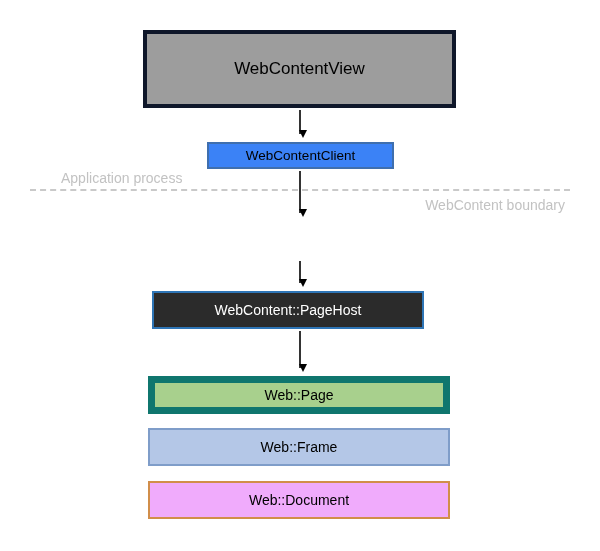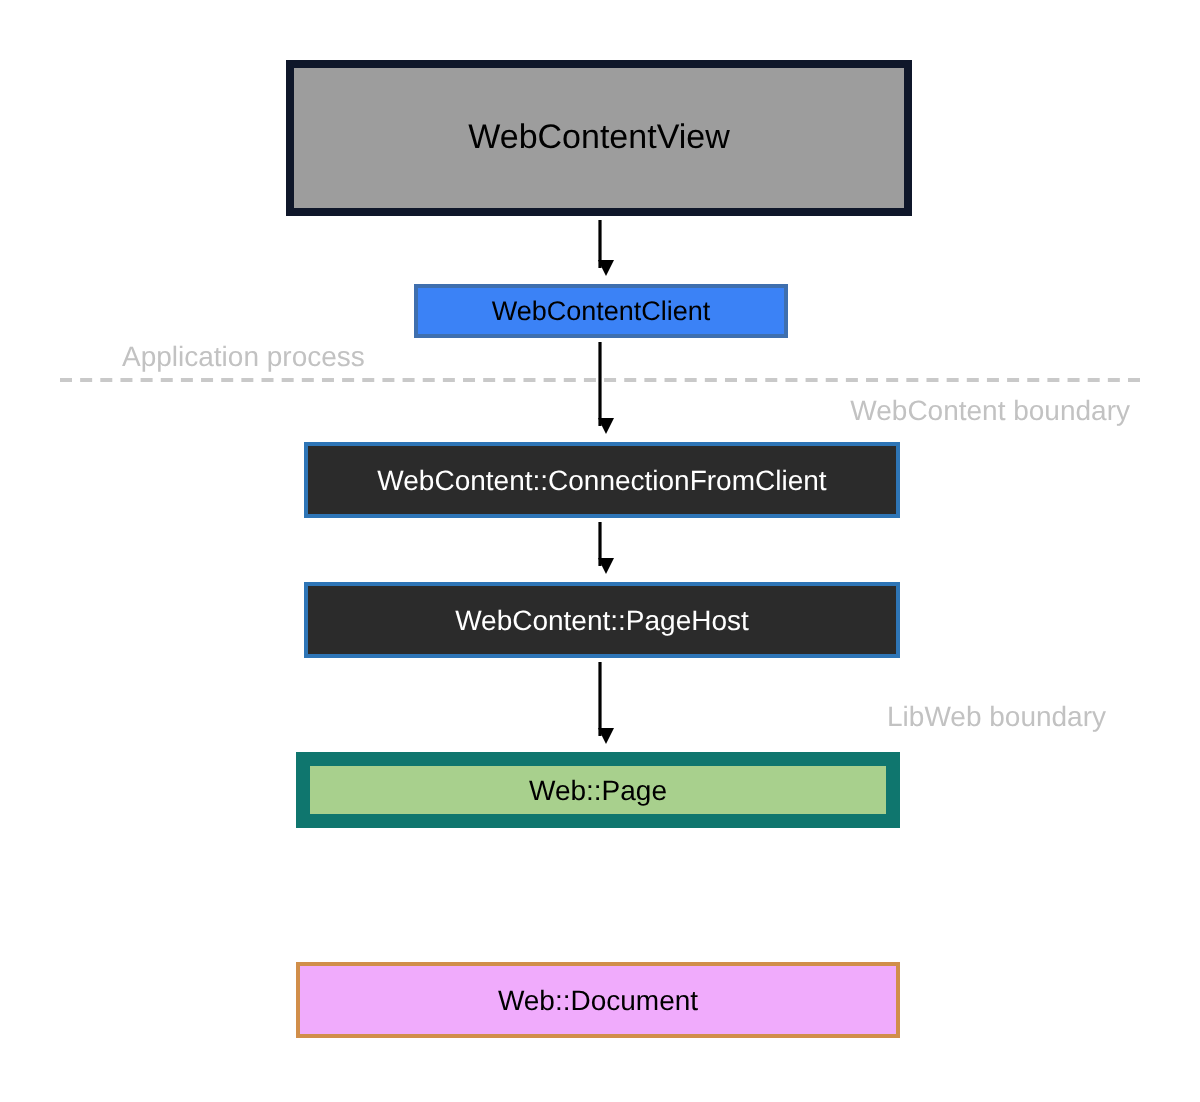--- a/index.html
+++ b/index.html
@@ -113,7 +113,6 @@
 
   <div class="node" id="box-webcontentclient">WebContentClient</div>
 
-  <div class="node" id="box-connection">WebContent::ConnectionFromClient</div>
 
   <div class="node" id="box-pagehost">WebContent::PageHost</div>
 

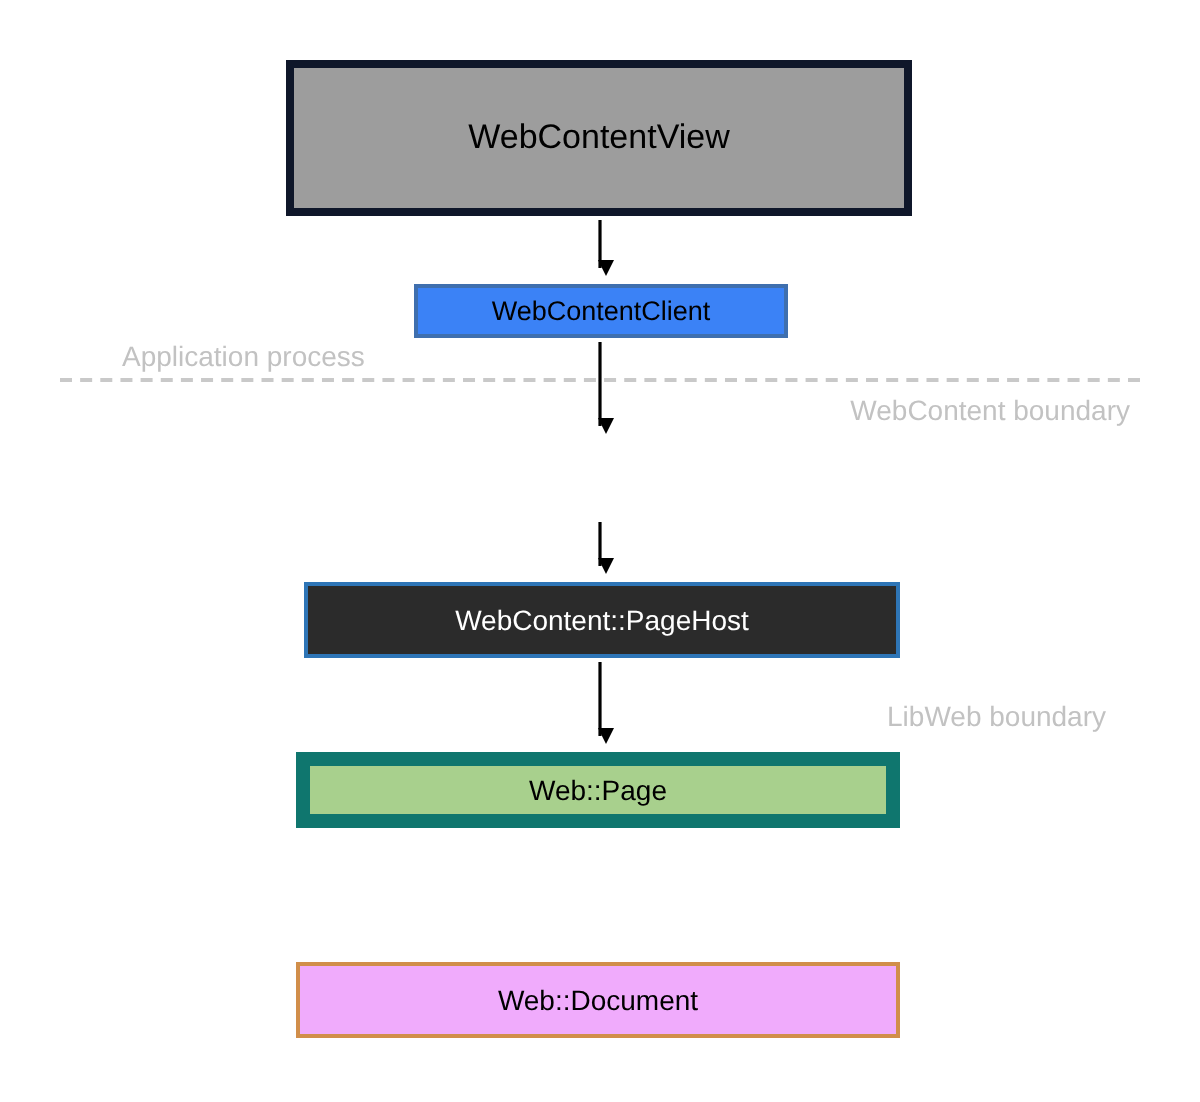--- a/index.html
+++ b/index.html
@@ -45,7 +45,7 @@
     font-size: 14px;
   }
   #box-pagehost {
-    left: 152px; top: 291px; width: 298px; height: 38px;
+    left: 152px; top: 291px; width: 272px; height: 38px;
     background: #2b2b2b;
     border: 2px solid #2e75b6;
     color: #ffffff;

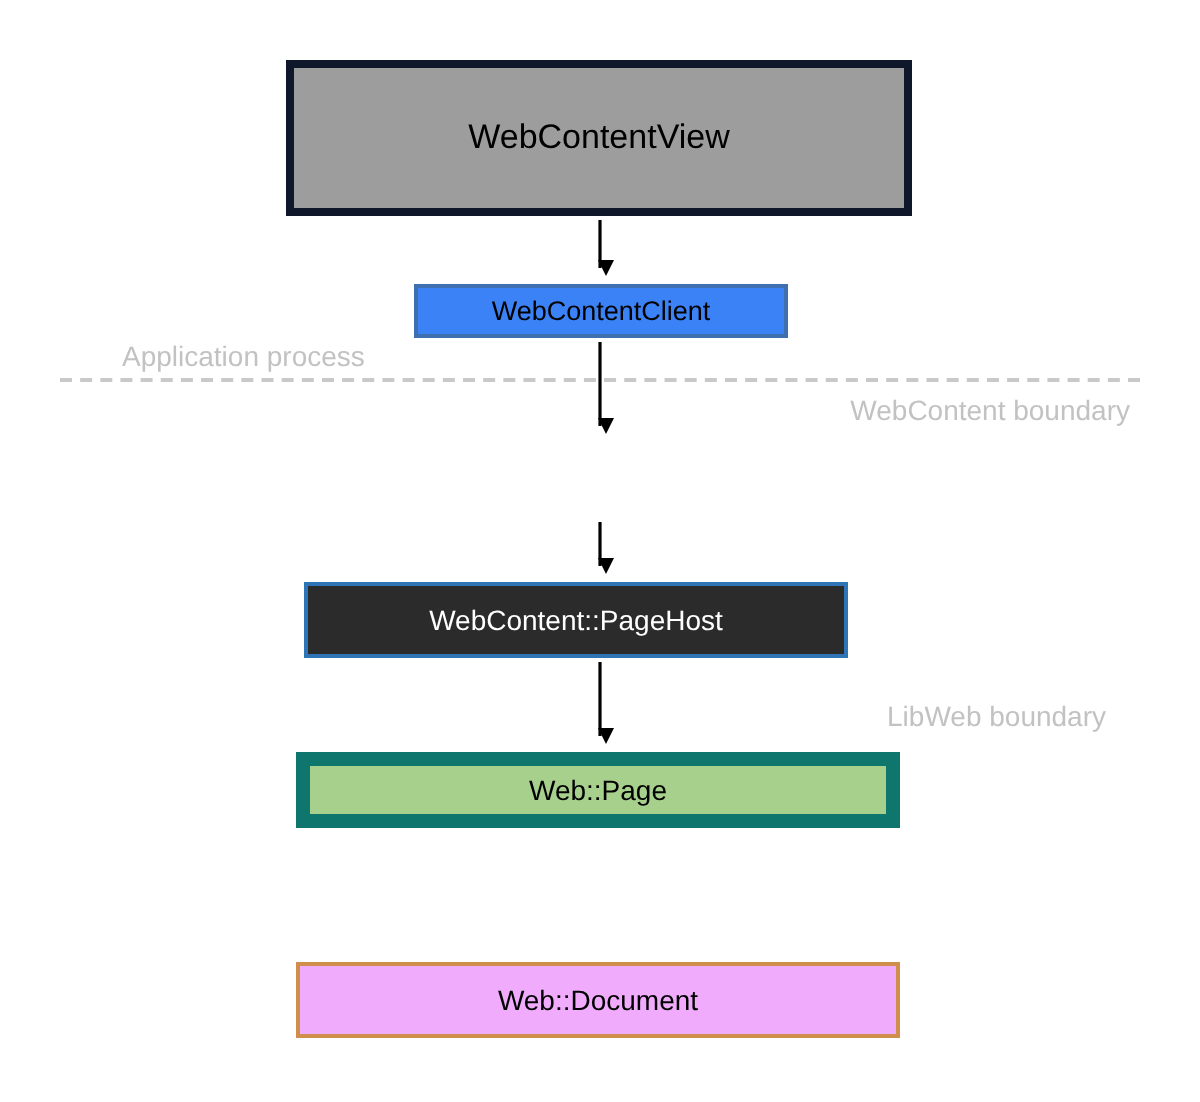--- a/index.html
+++ b/index.html
@@ -95,7 +95,6 @@
 
   <div class="boundary-label" id="label-application-process">Application process</div>
   <div class="boundary-label" id="label-webcontent-process">WebContent boundary</div>
-  <div class="boundary-label" id="label-libweb-boundary">LibWeb boundary</div>
 
   <svg id="arrow-layer" viewBox="0 0 600 551" xmlns="http://www.w3.org/2000/svg">
     <defs>

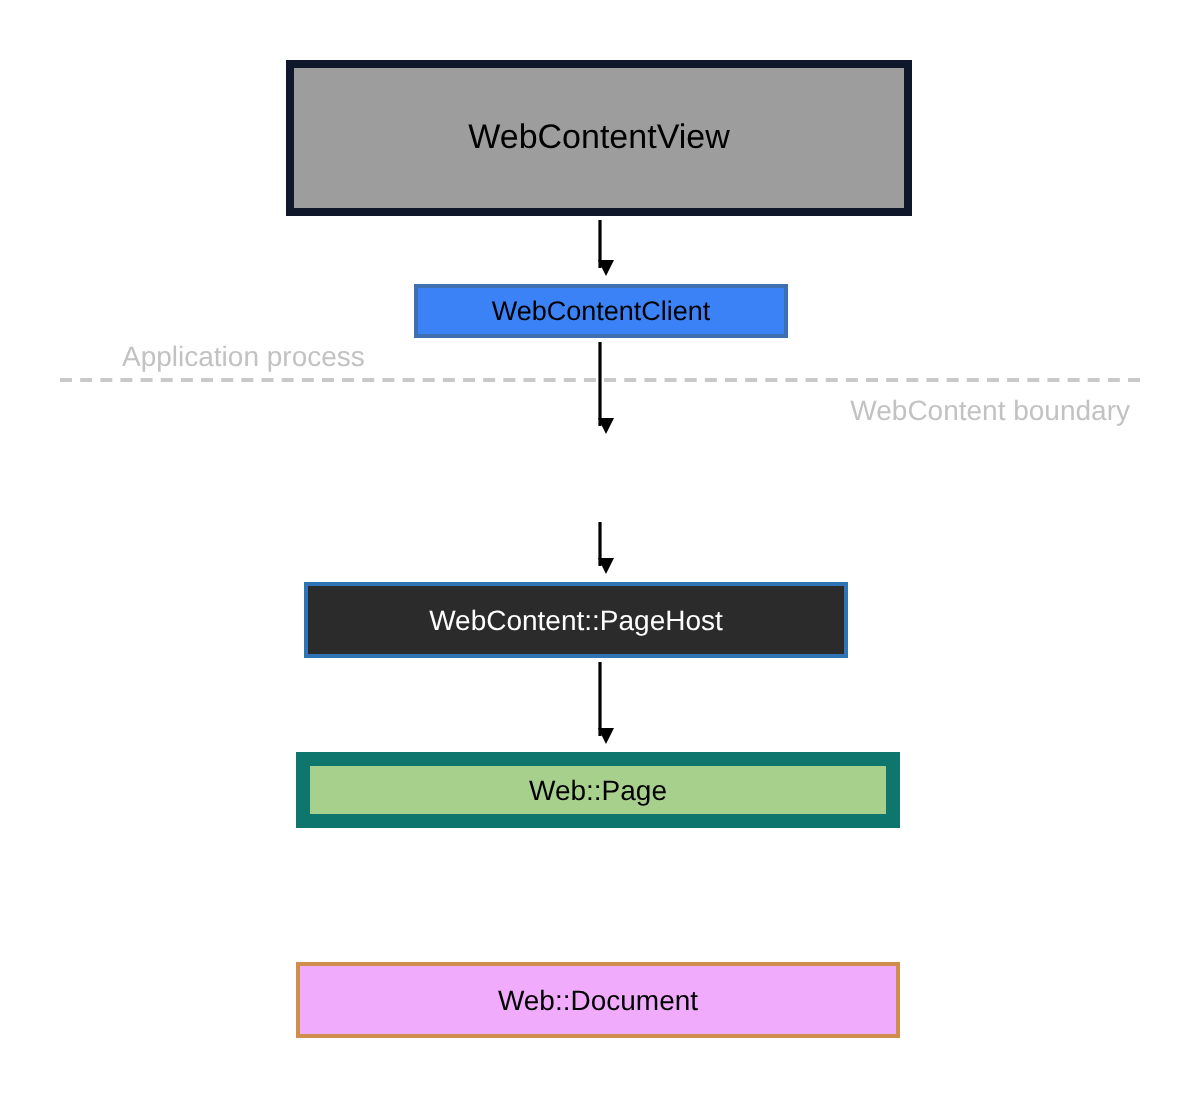--- a/index.html
+++ b/index.html
@@ -117,6 +117,7 @@
 
   <div class="node" id="box-webpage">Web::Page</div>
 
+  <div class="node" id="box-webframe">Web::Frame</div>
 
   <div class="node" id="box-webdocument">Web::Document</div>
 

